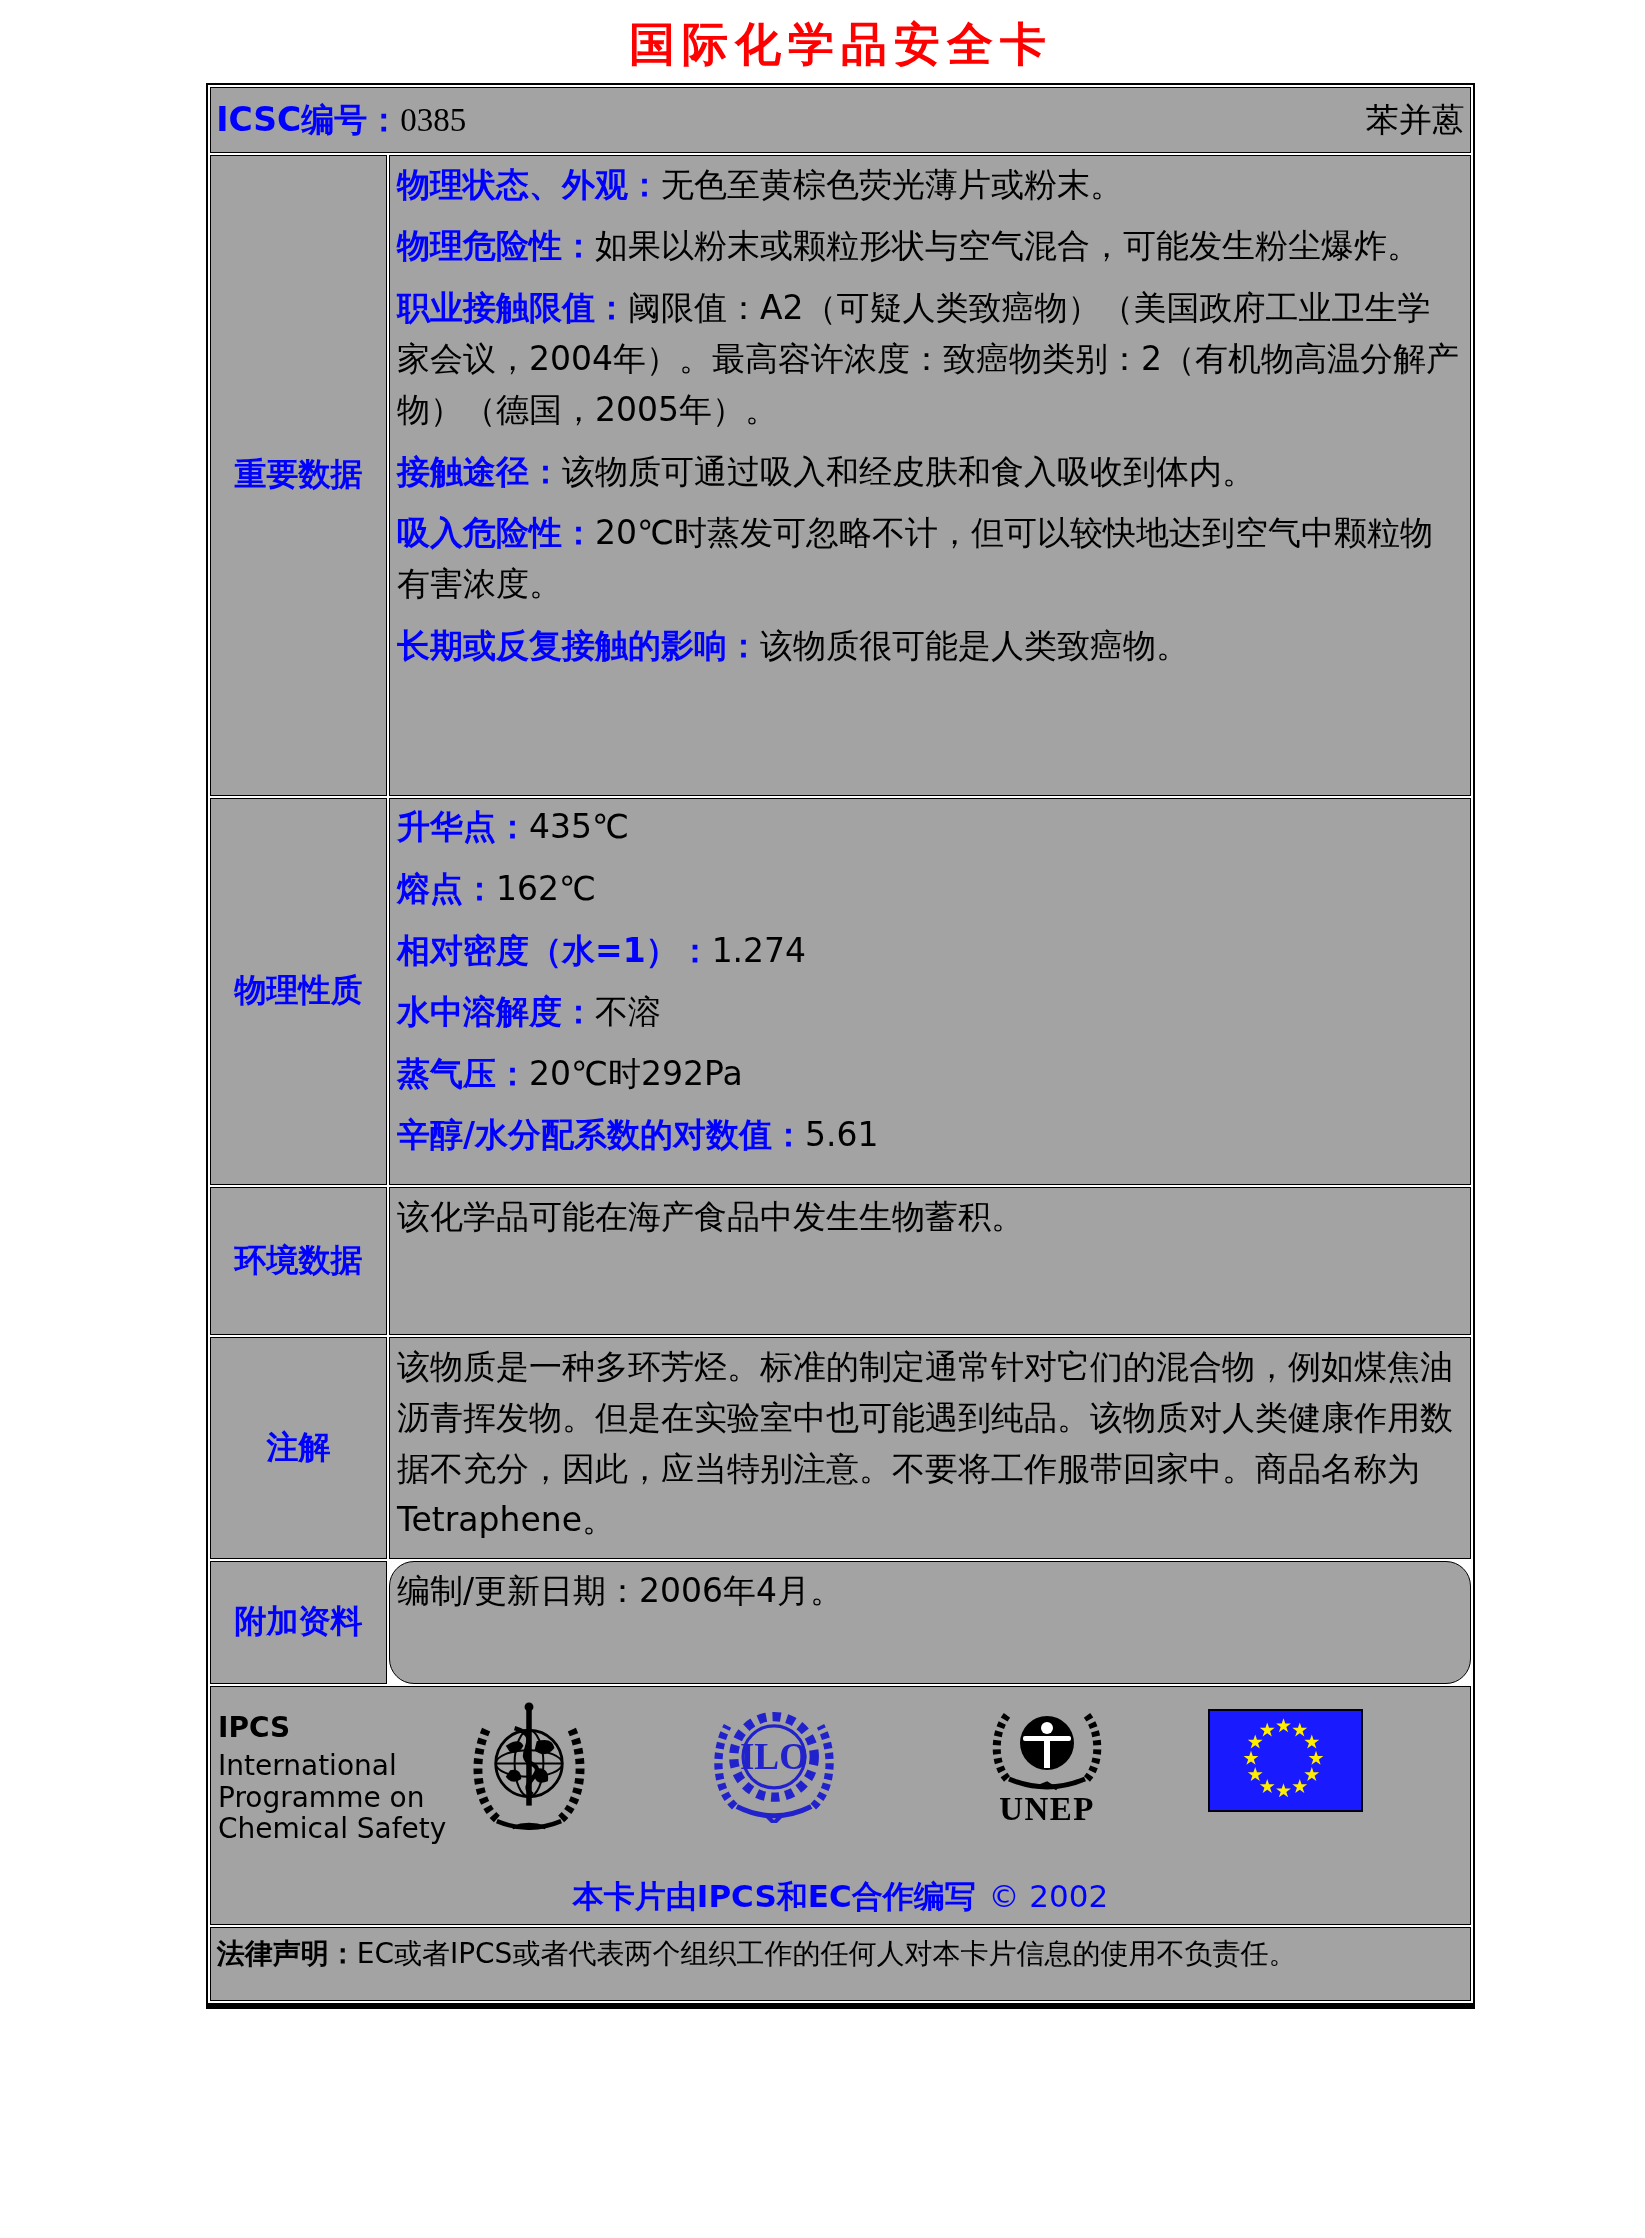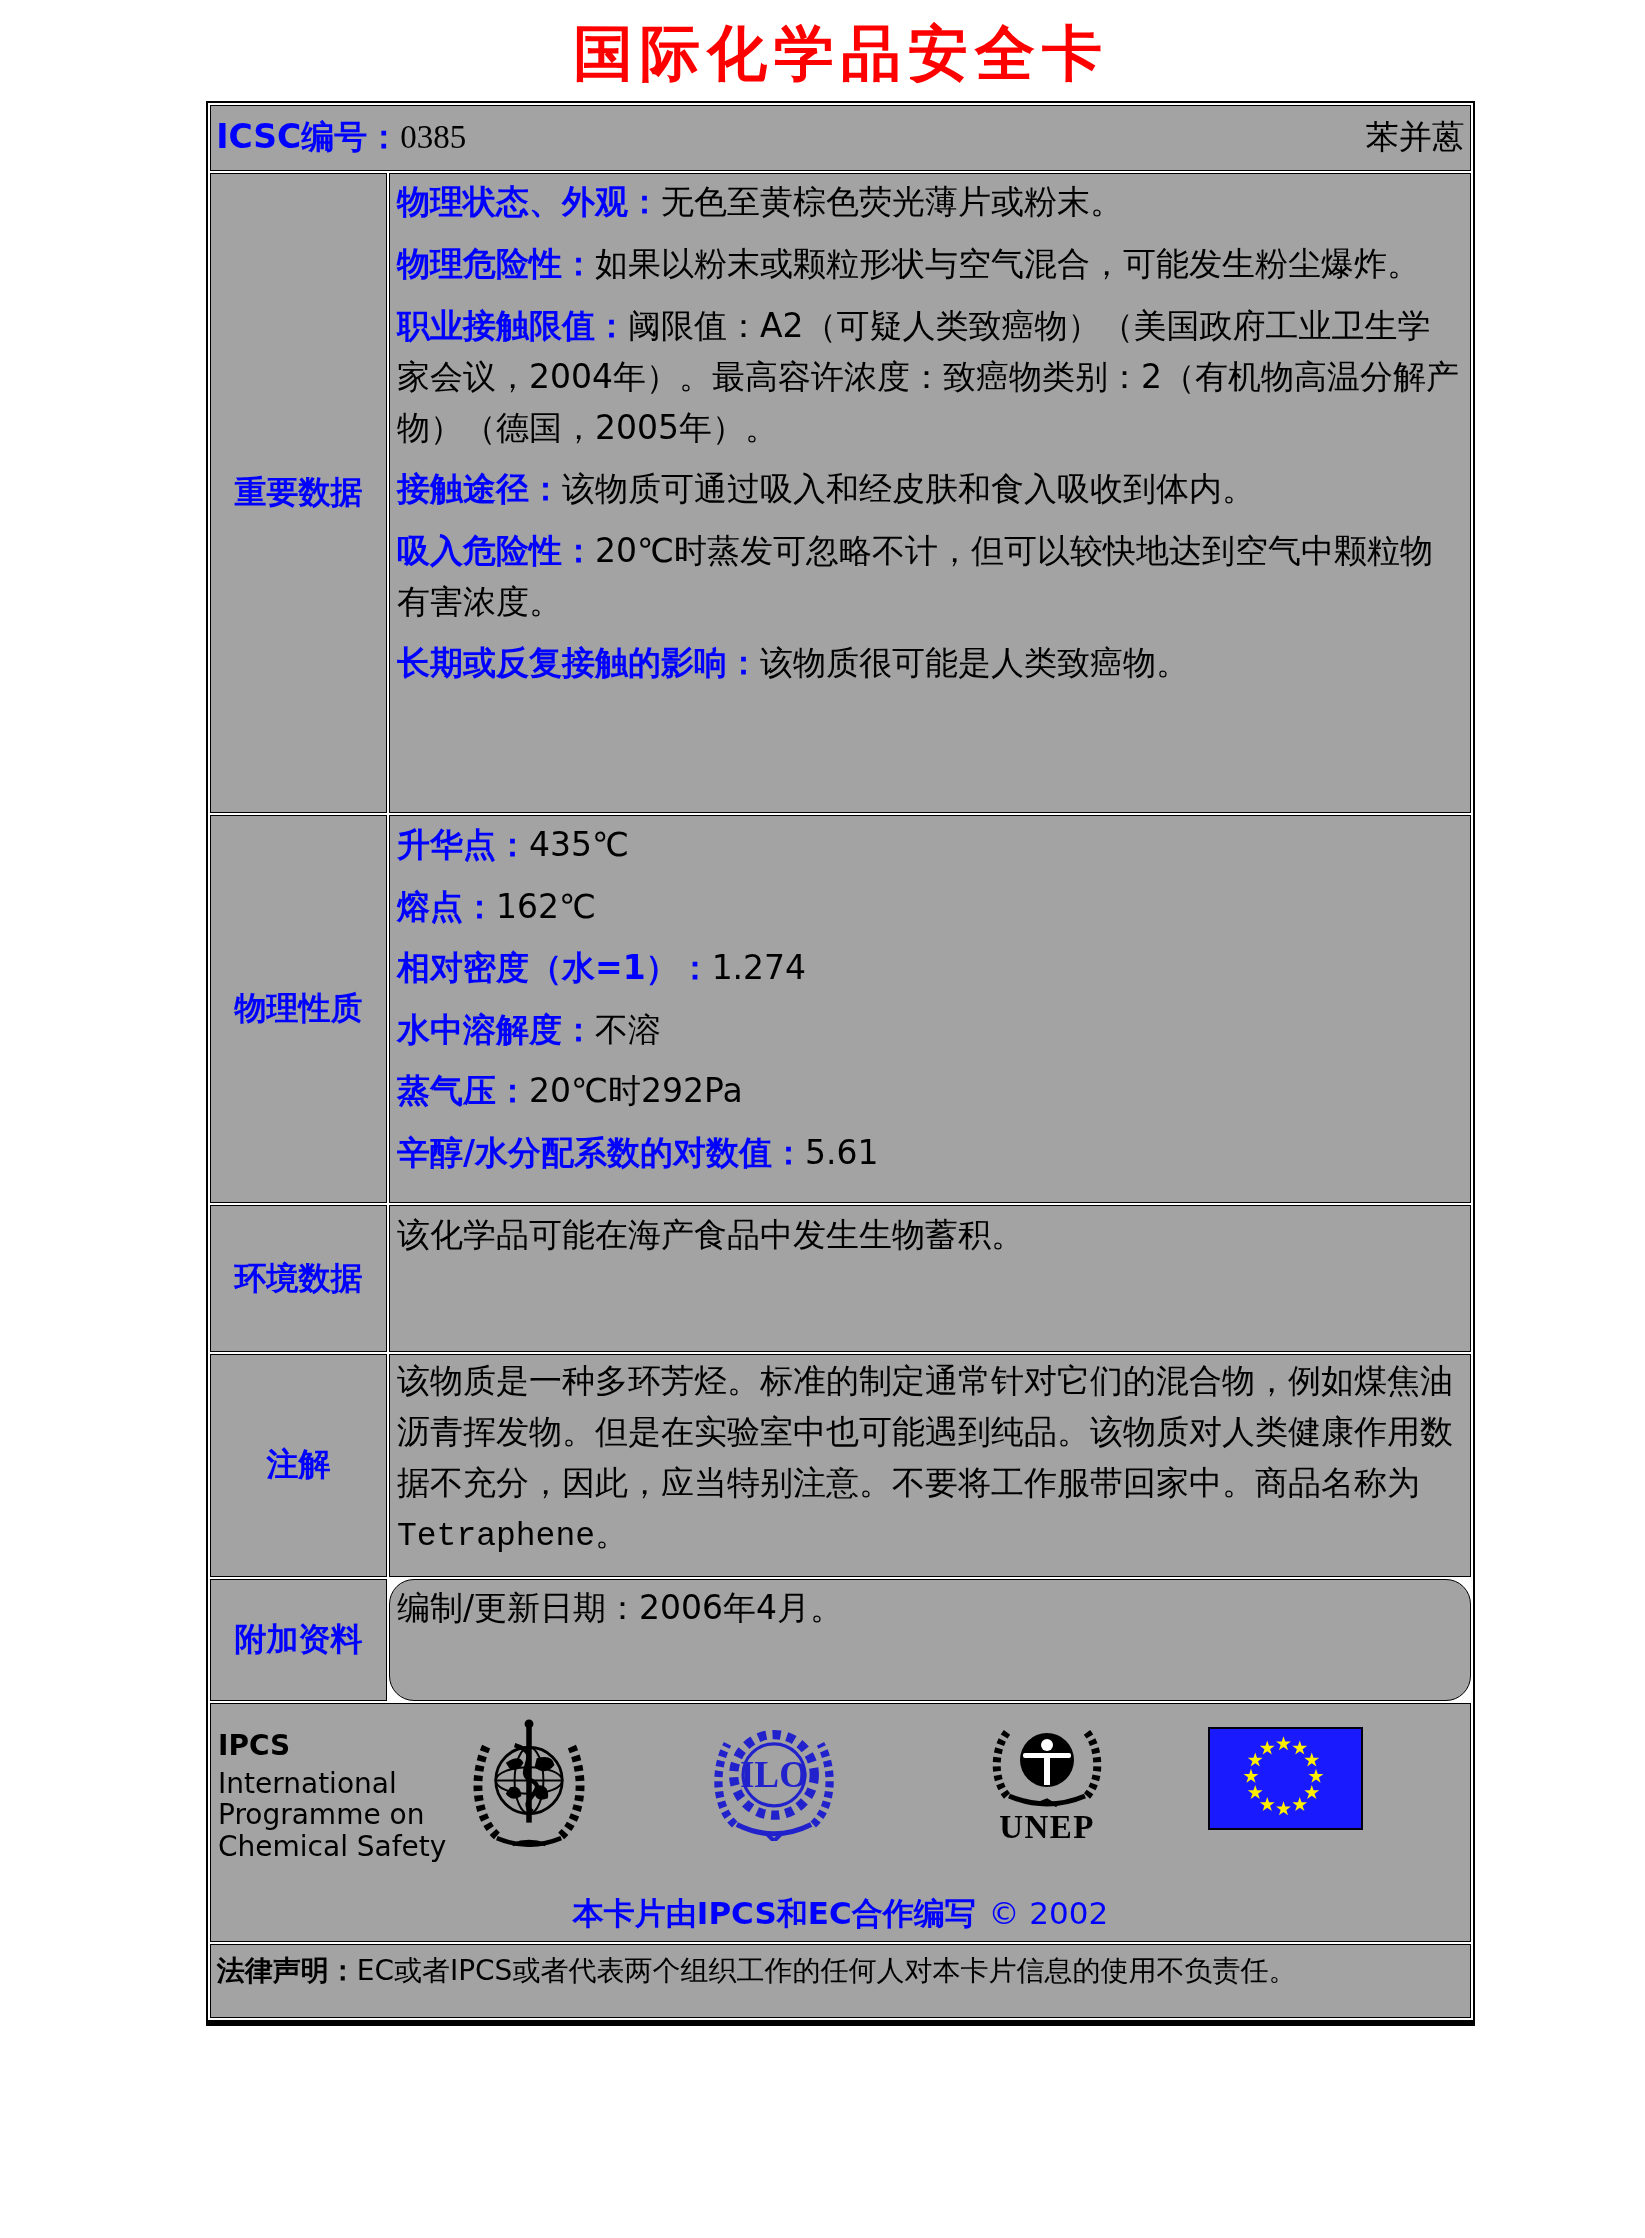--- a/index.html
+++ b/index.html
@@ -6,7 +6,7 @@
   .page{position:relative;width:1646px;height:2239px;background:#fff;overflow:hidden;
         font-family:"DejaVu Sans","Liberation Sans",sans-serif;color:#000;}
   .wrap{position:absolute;left:206px;top:15.6px;width:1270px;}
-  .title{color:#FF0000;font-size:60px;font-weight:bold;letter-spacing:7px;
+  .title{color:#FF0000;font-size:46px;font-weight:bold;letter-spacing:7px;
          text-align:center;margin:0 0 10px 0;line-height:1.25;
          font-family:"DejaVu Sans",sans-serif;}
   table.card{border-collapse:separate;border-spacing:2.1px;width:1269px;table-layout:fixed;

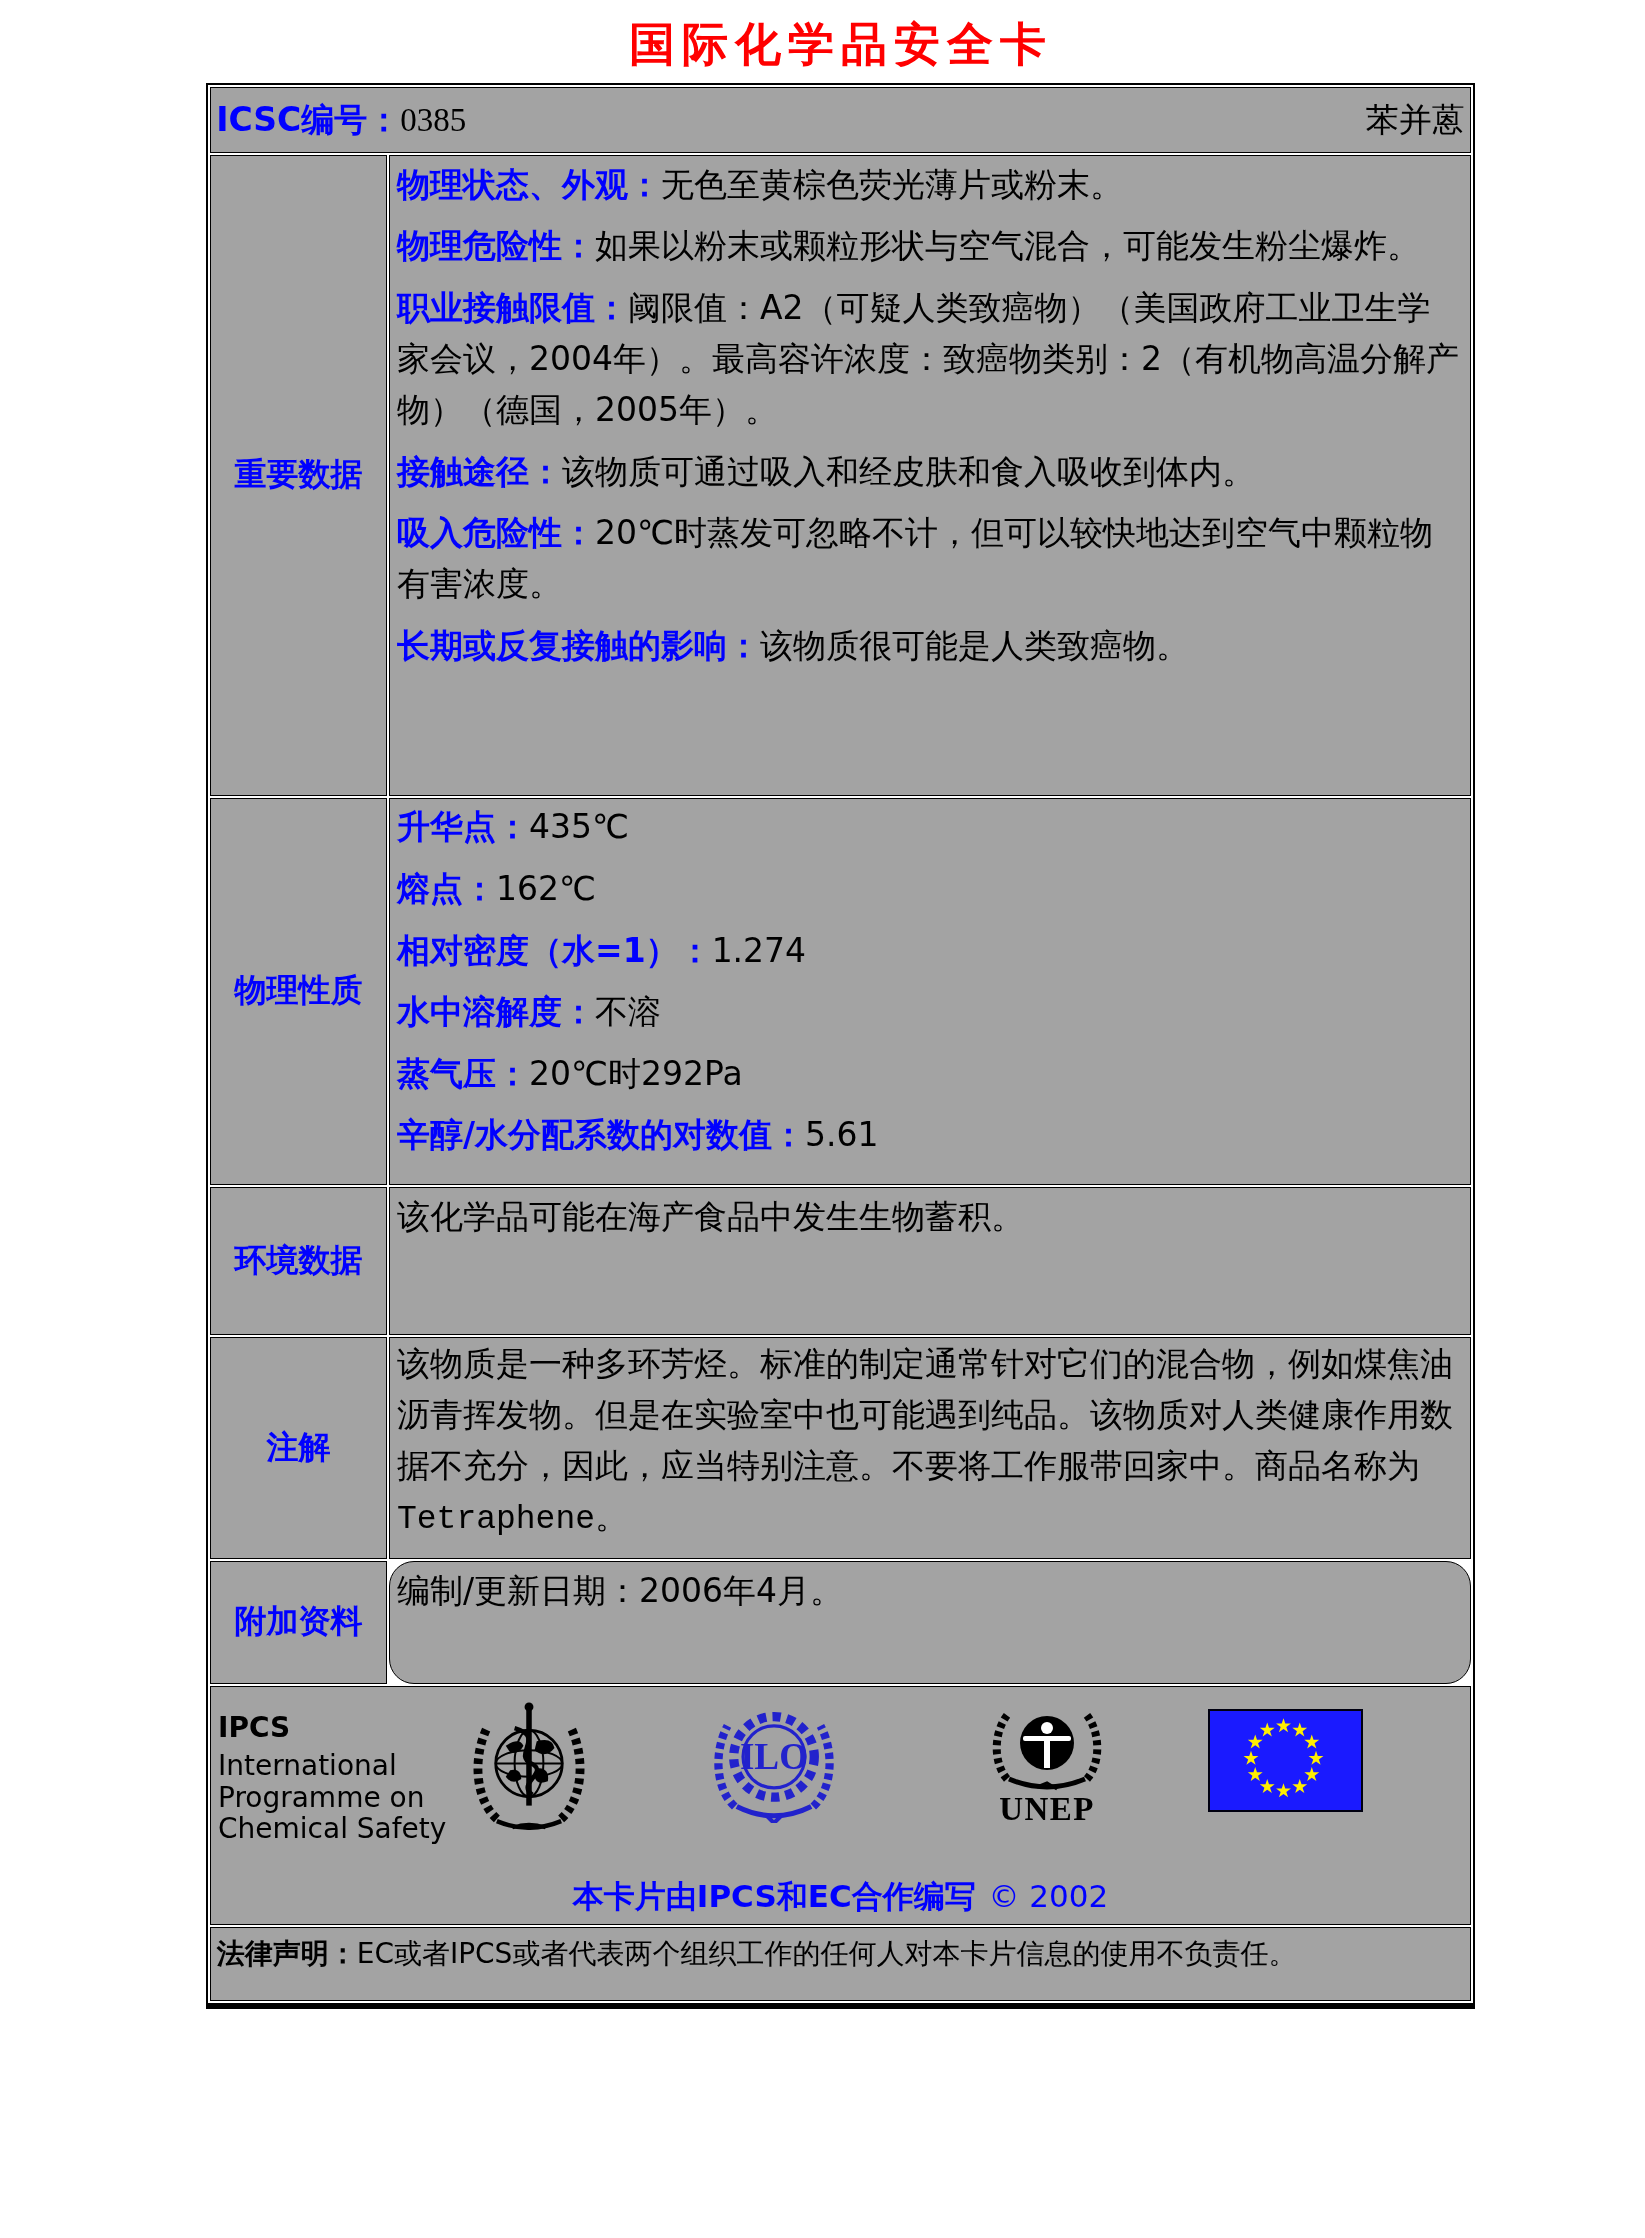--- a/index.html
+++ b/index.html
@@ -21,7 +21,7 @@
   .h-important{height:633px;}
   .h-physical{height:380px;}
   .h-env{height:140px;margin-left:17px;}
-  .h-notes{height:199px;font-family:Liberation Mono, monospace;}
+  .h-notes{height:199px;}
   .h-extra{height:115px;border-radius:25px;}
   .h-logos{height:189px;vertical-align:middle;padding:0;}
   .h-legal{height:58px;}

